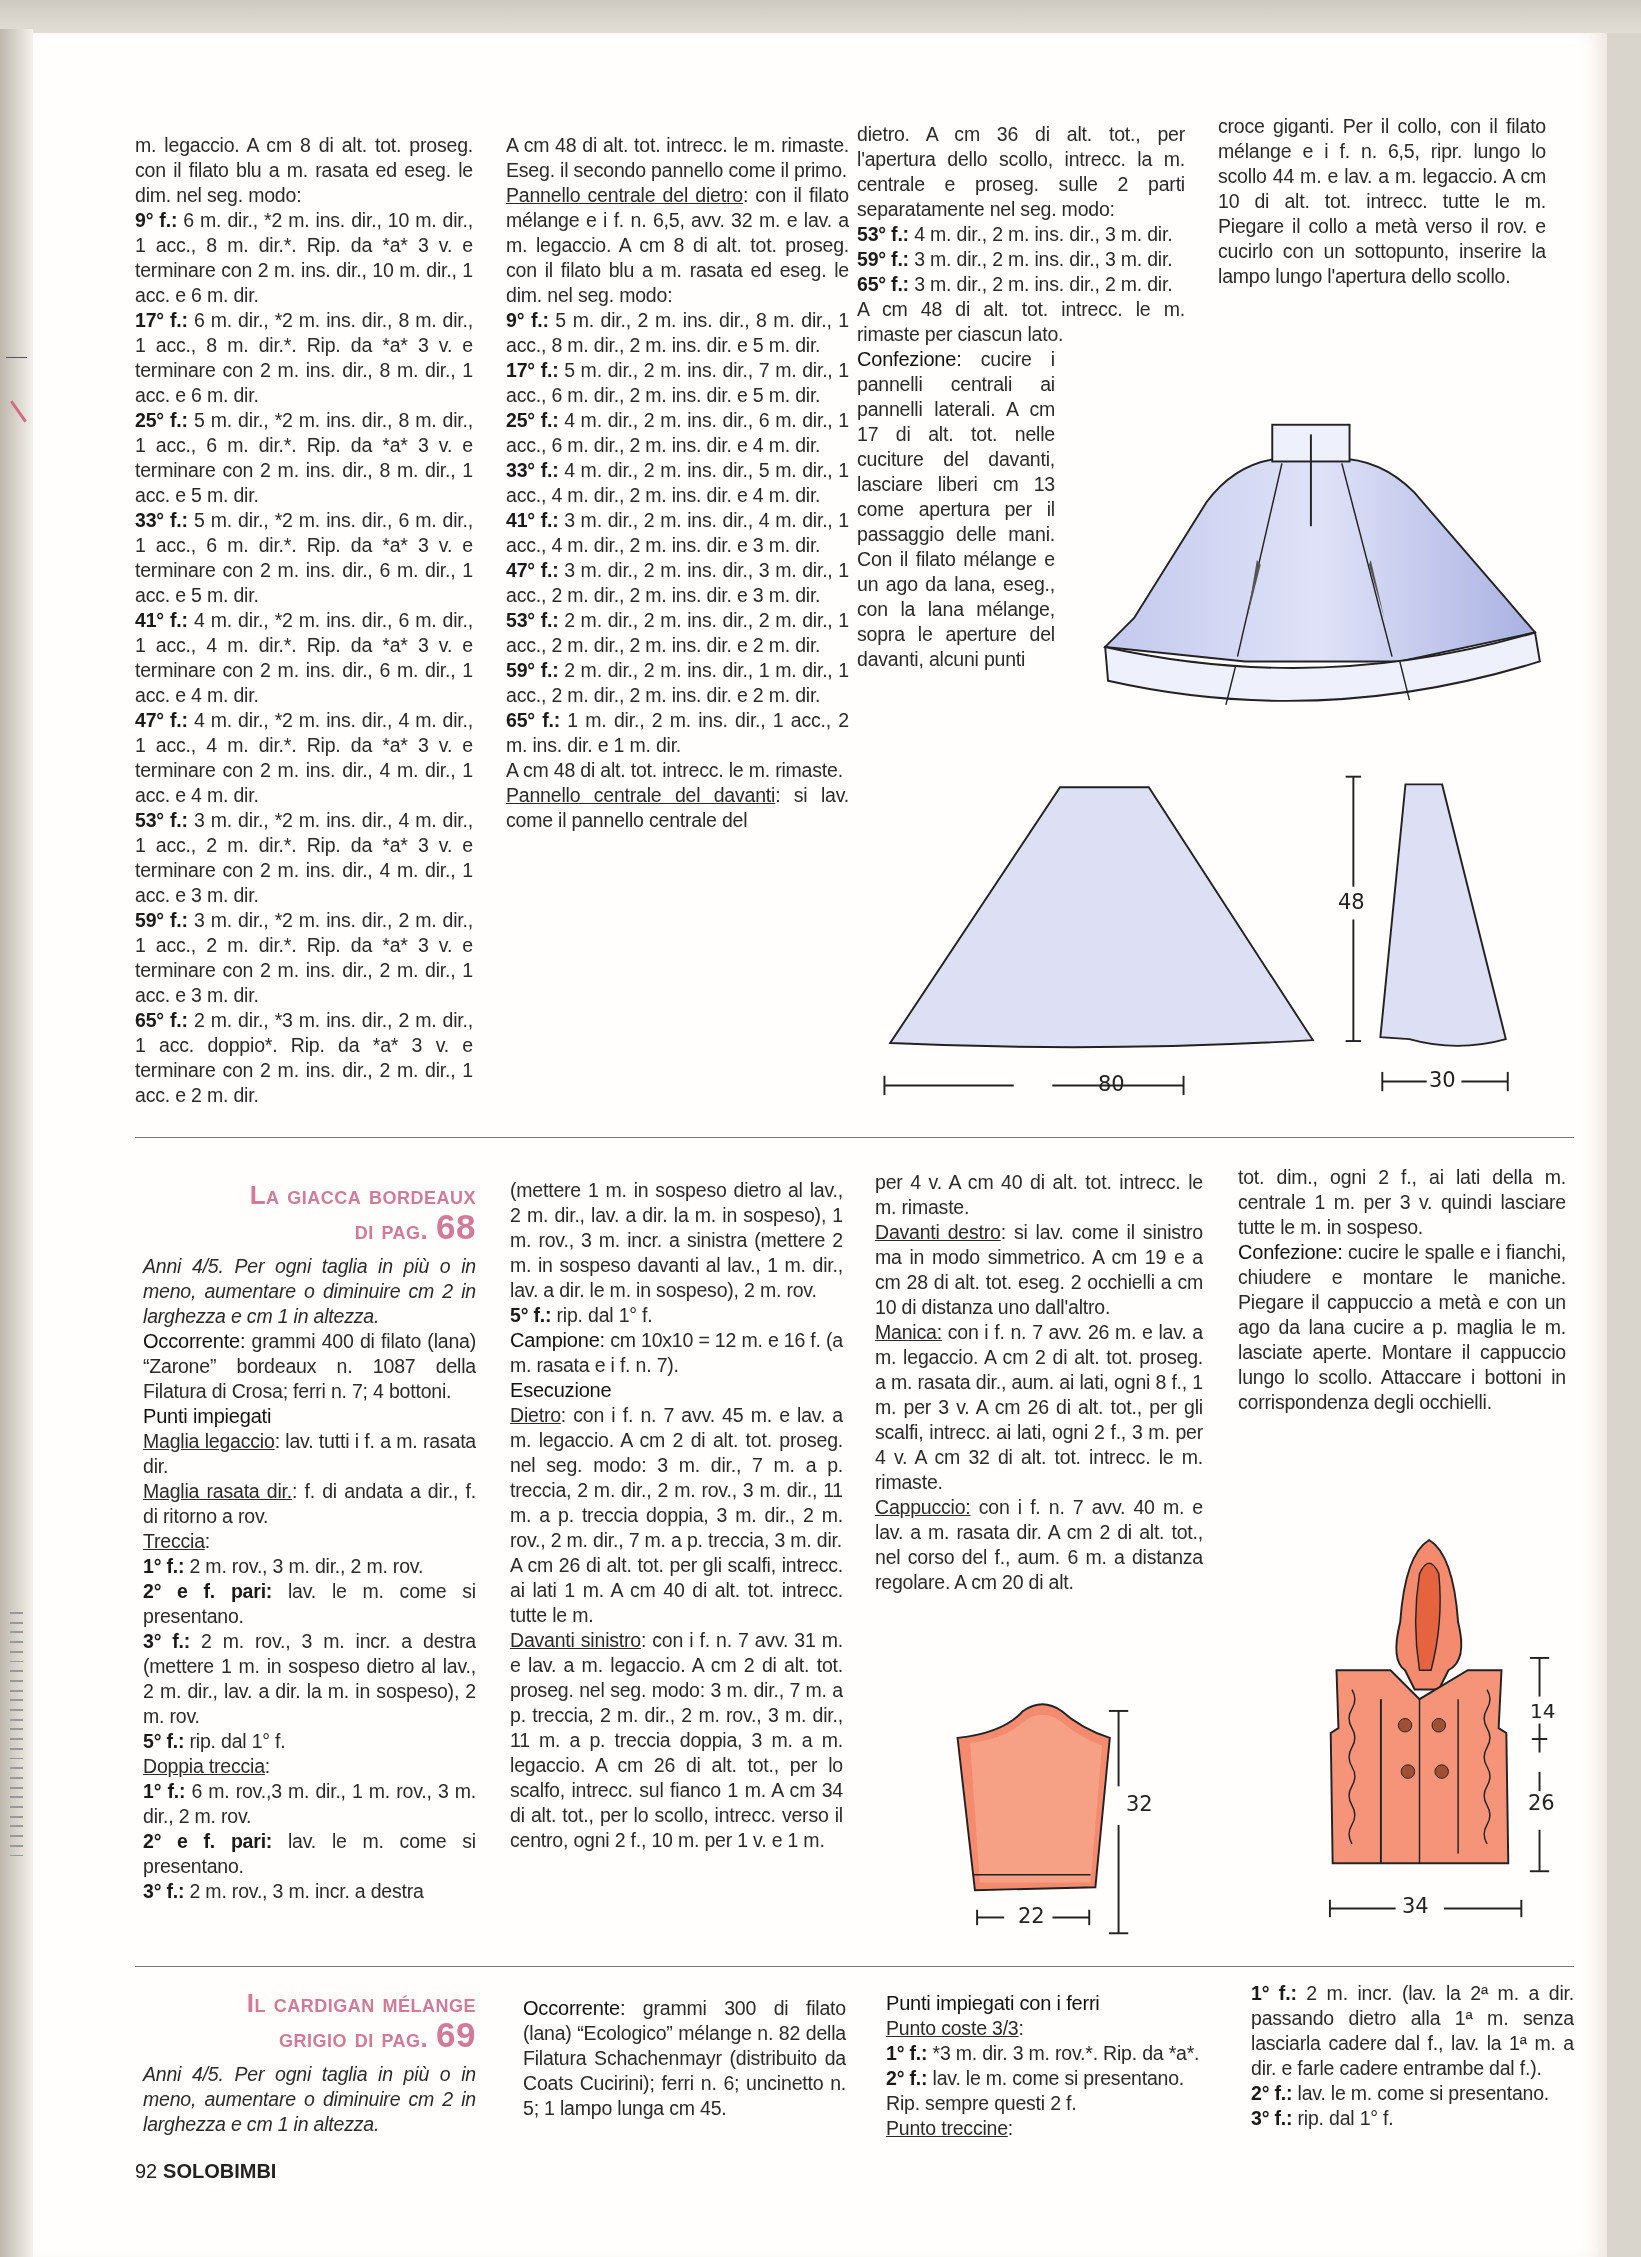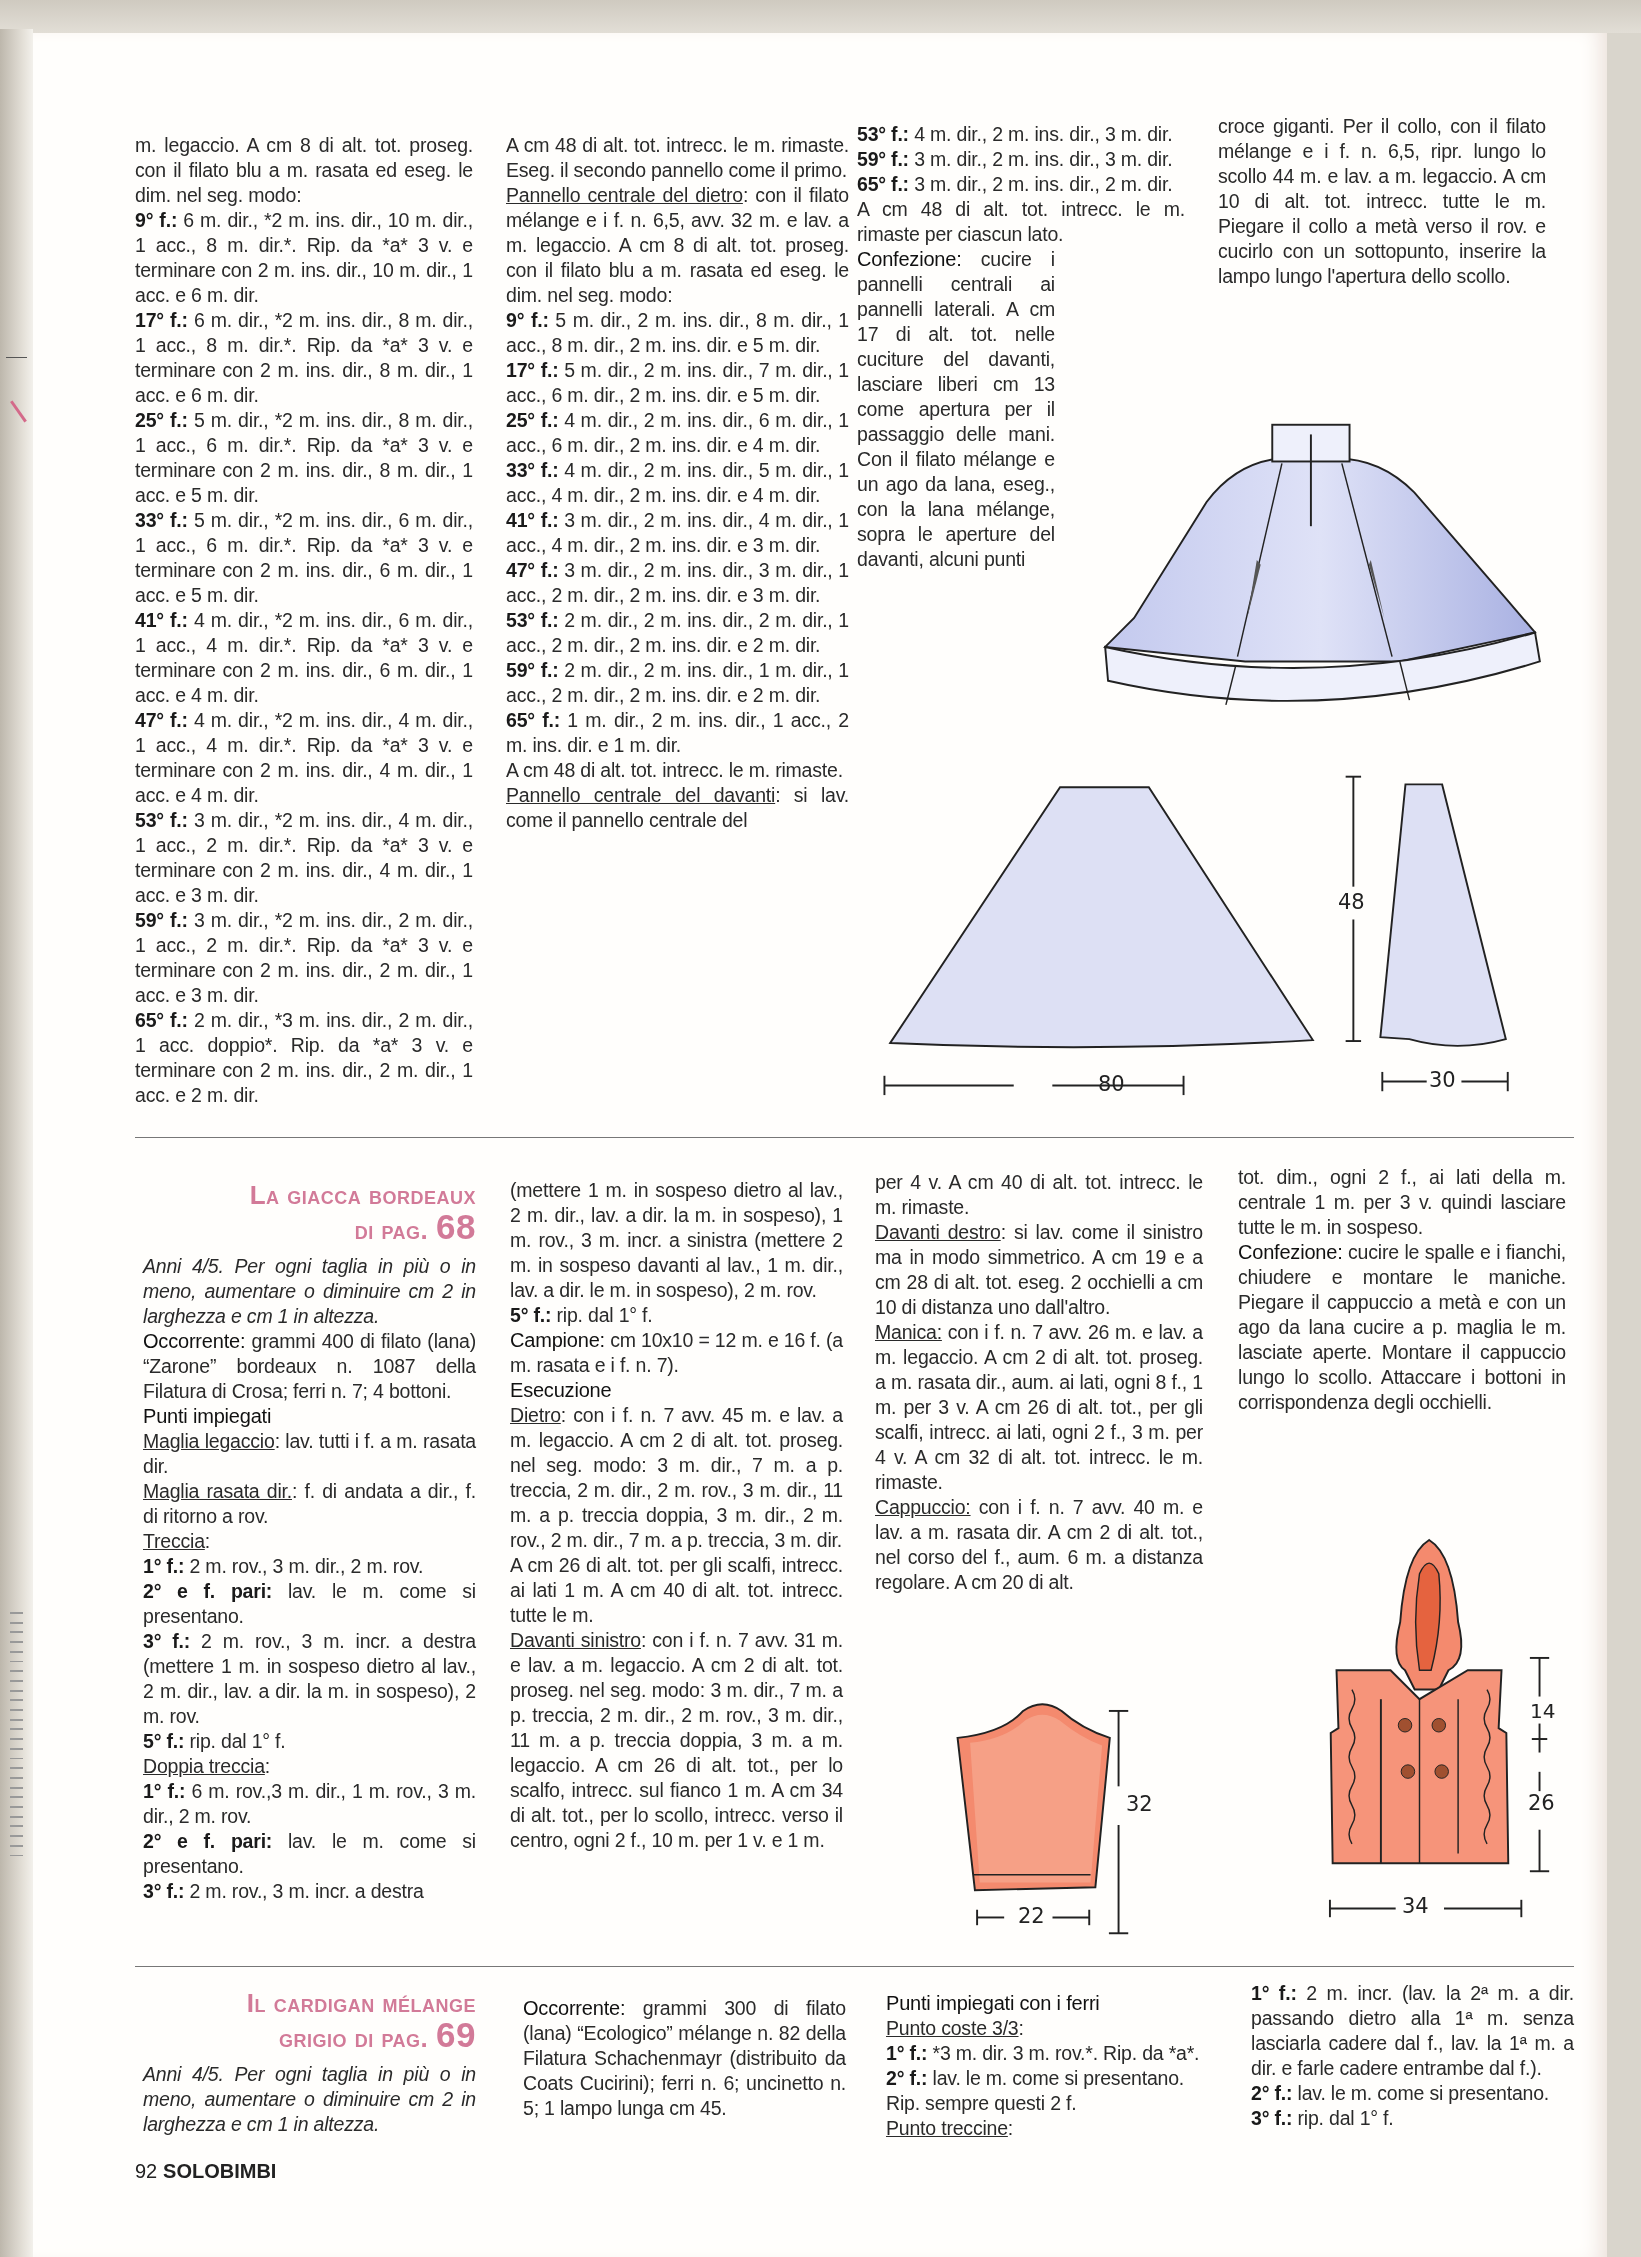--- a/index.html
+++ b/index.html
@@ -84,6 +84,7 @@
 </div>
 
 <div class="col" style="left:857px; top:122px; width:328px;">
+  <p>dietro. A cm 36 di alt. tot., per l'apertura dello scollo, intrecc. la m. centrale e proseg. sulle 2 parti separatamente nel seg. modo:</p>
   <p style="text-align:left"><span class="b">53° f.:</span><span> 4 m. dir., 2 m. ins. dir., 3 m. dir.</span></p>
   <p style="text-align:left"><span class="b">59° f.:</span><span> 3 m. dir., 2 m. ins. dir., 3 m. dir.</span></p>
   <p style="text-align:left"><span class="b">65° f.:</span><span> 3 m. dir., 2 m. ins. dir., 2 m. dir.</span></p>

